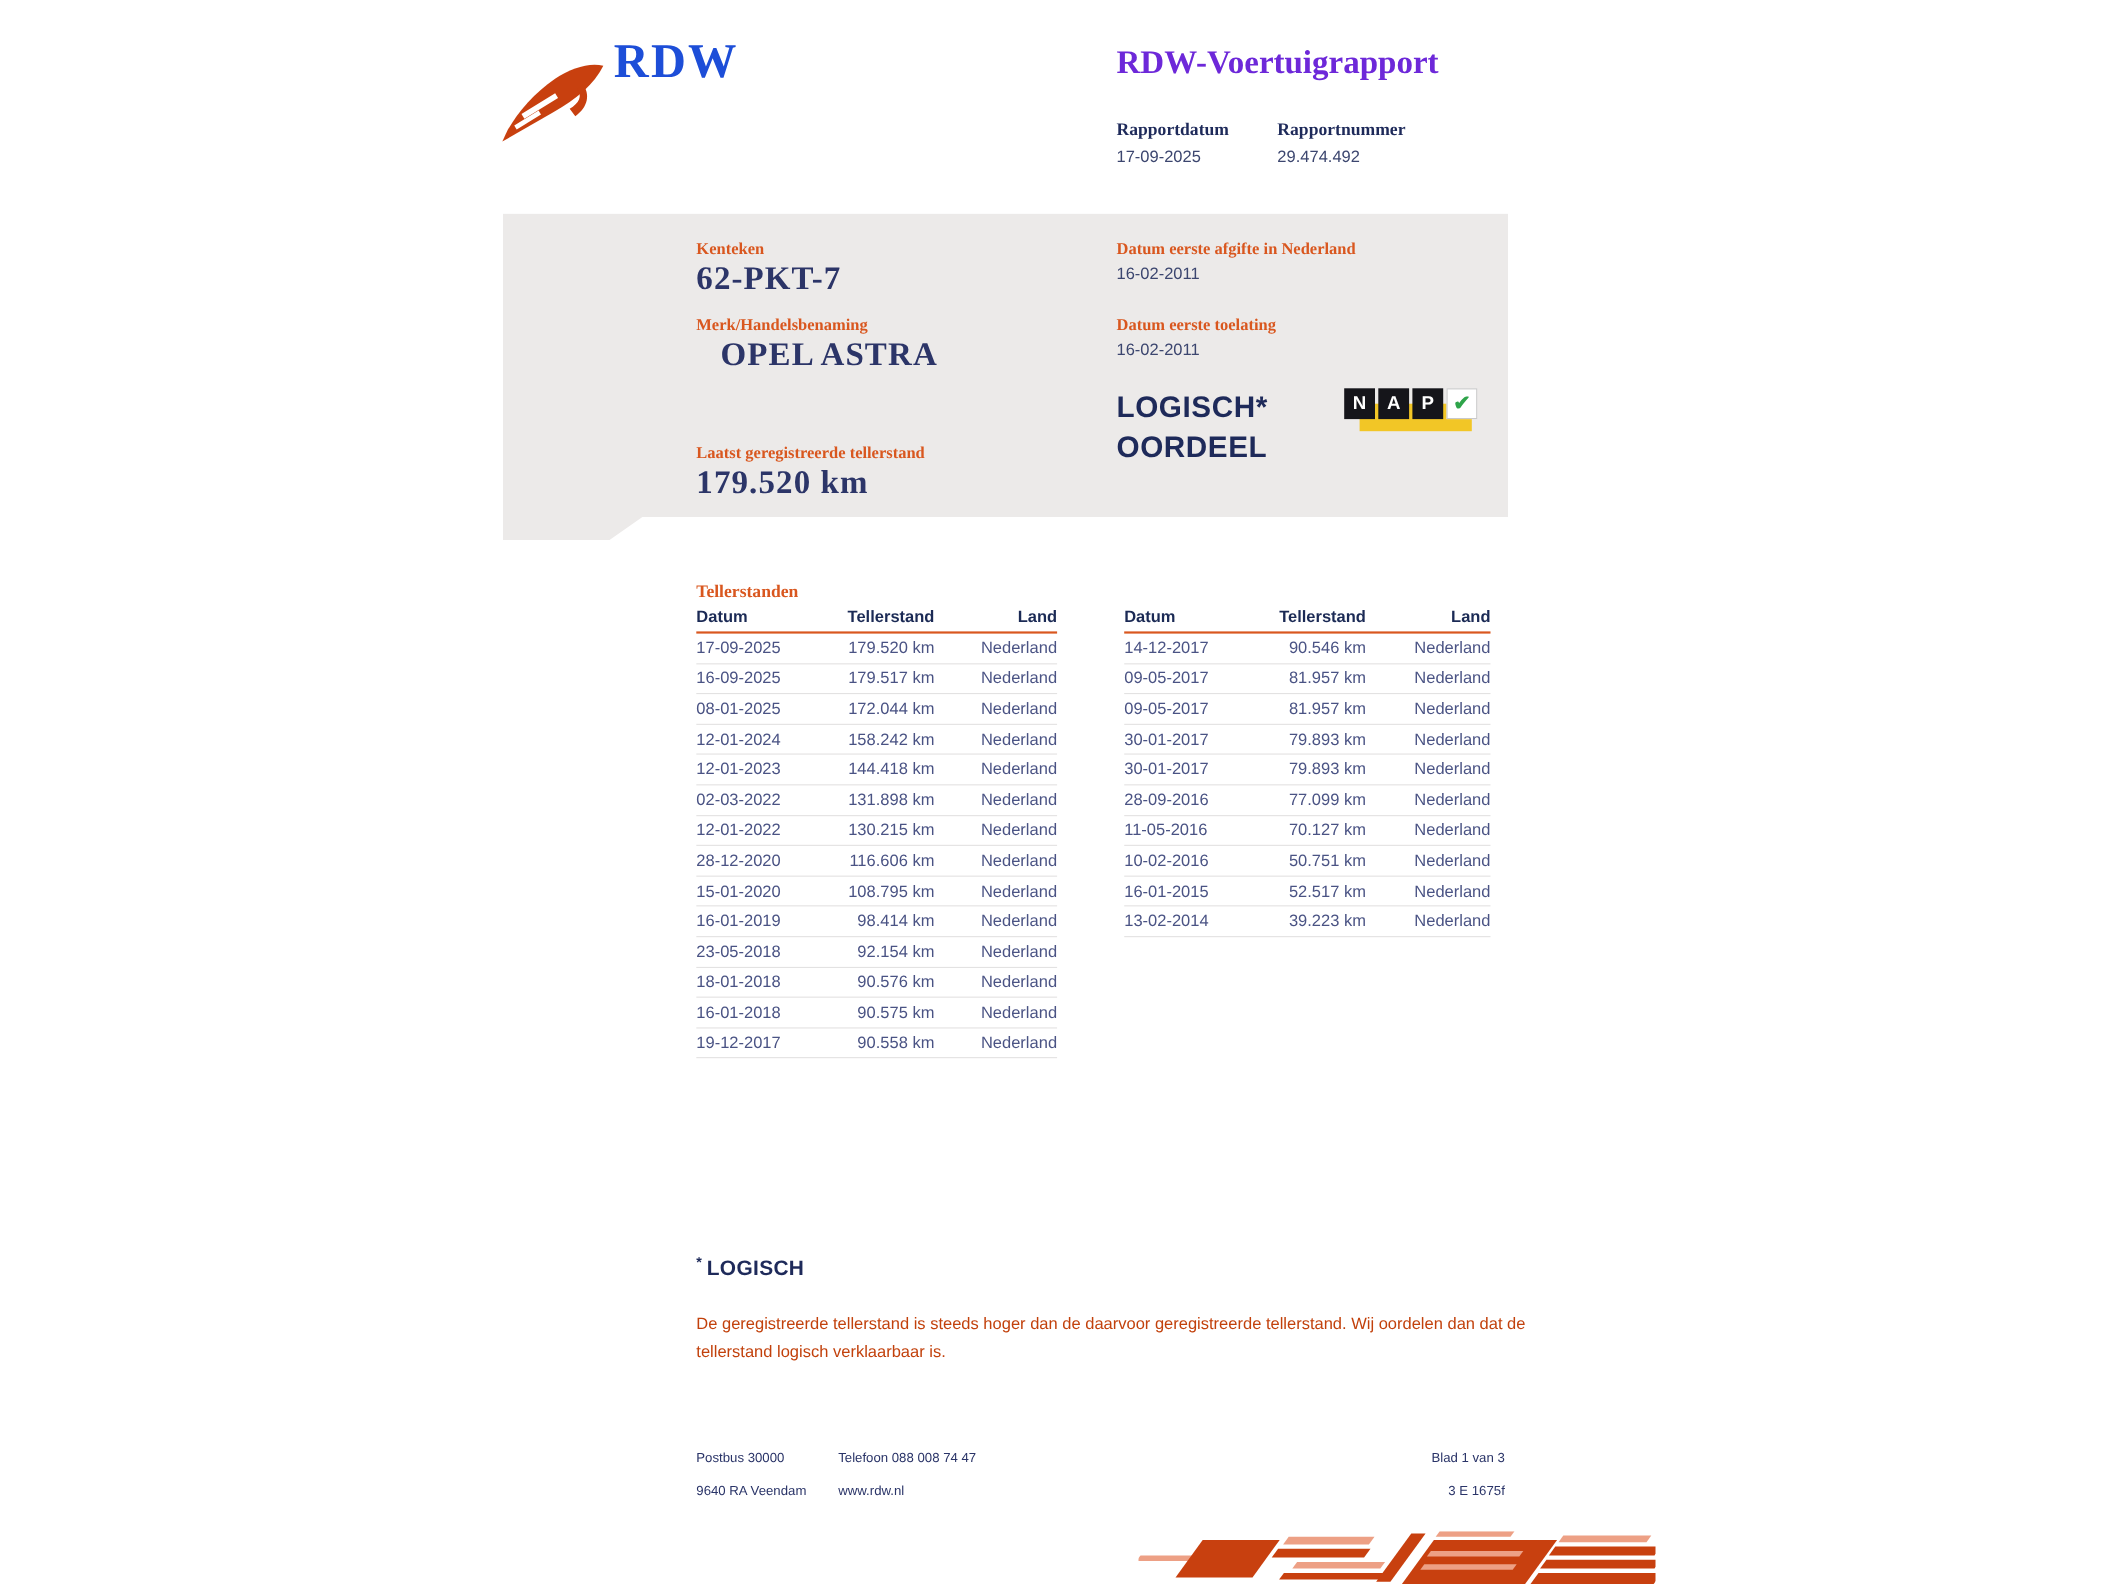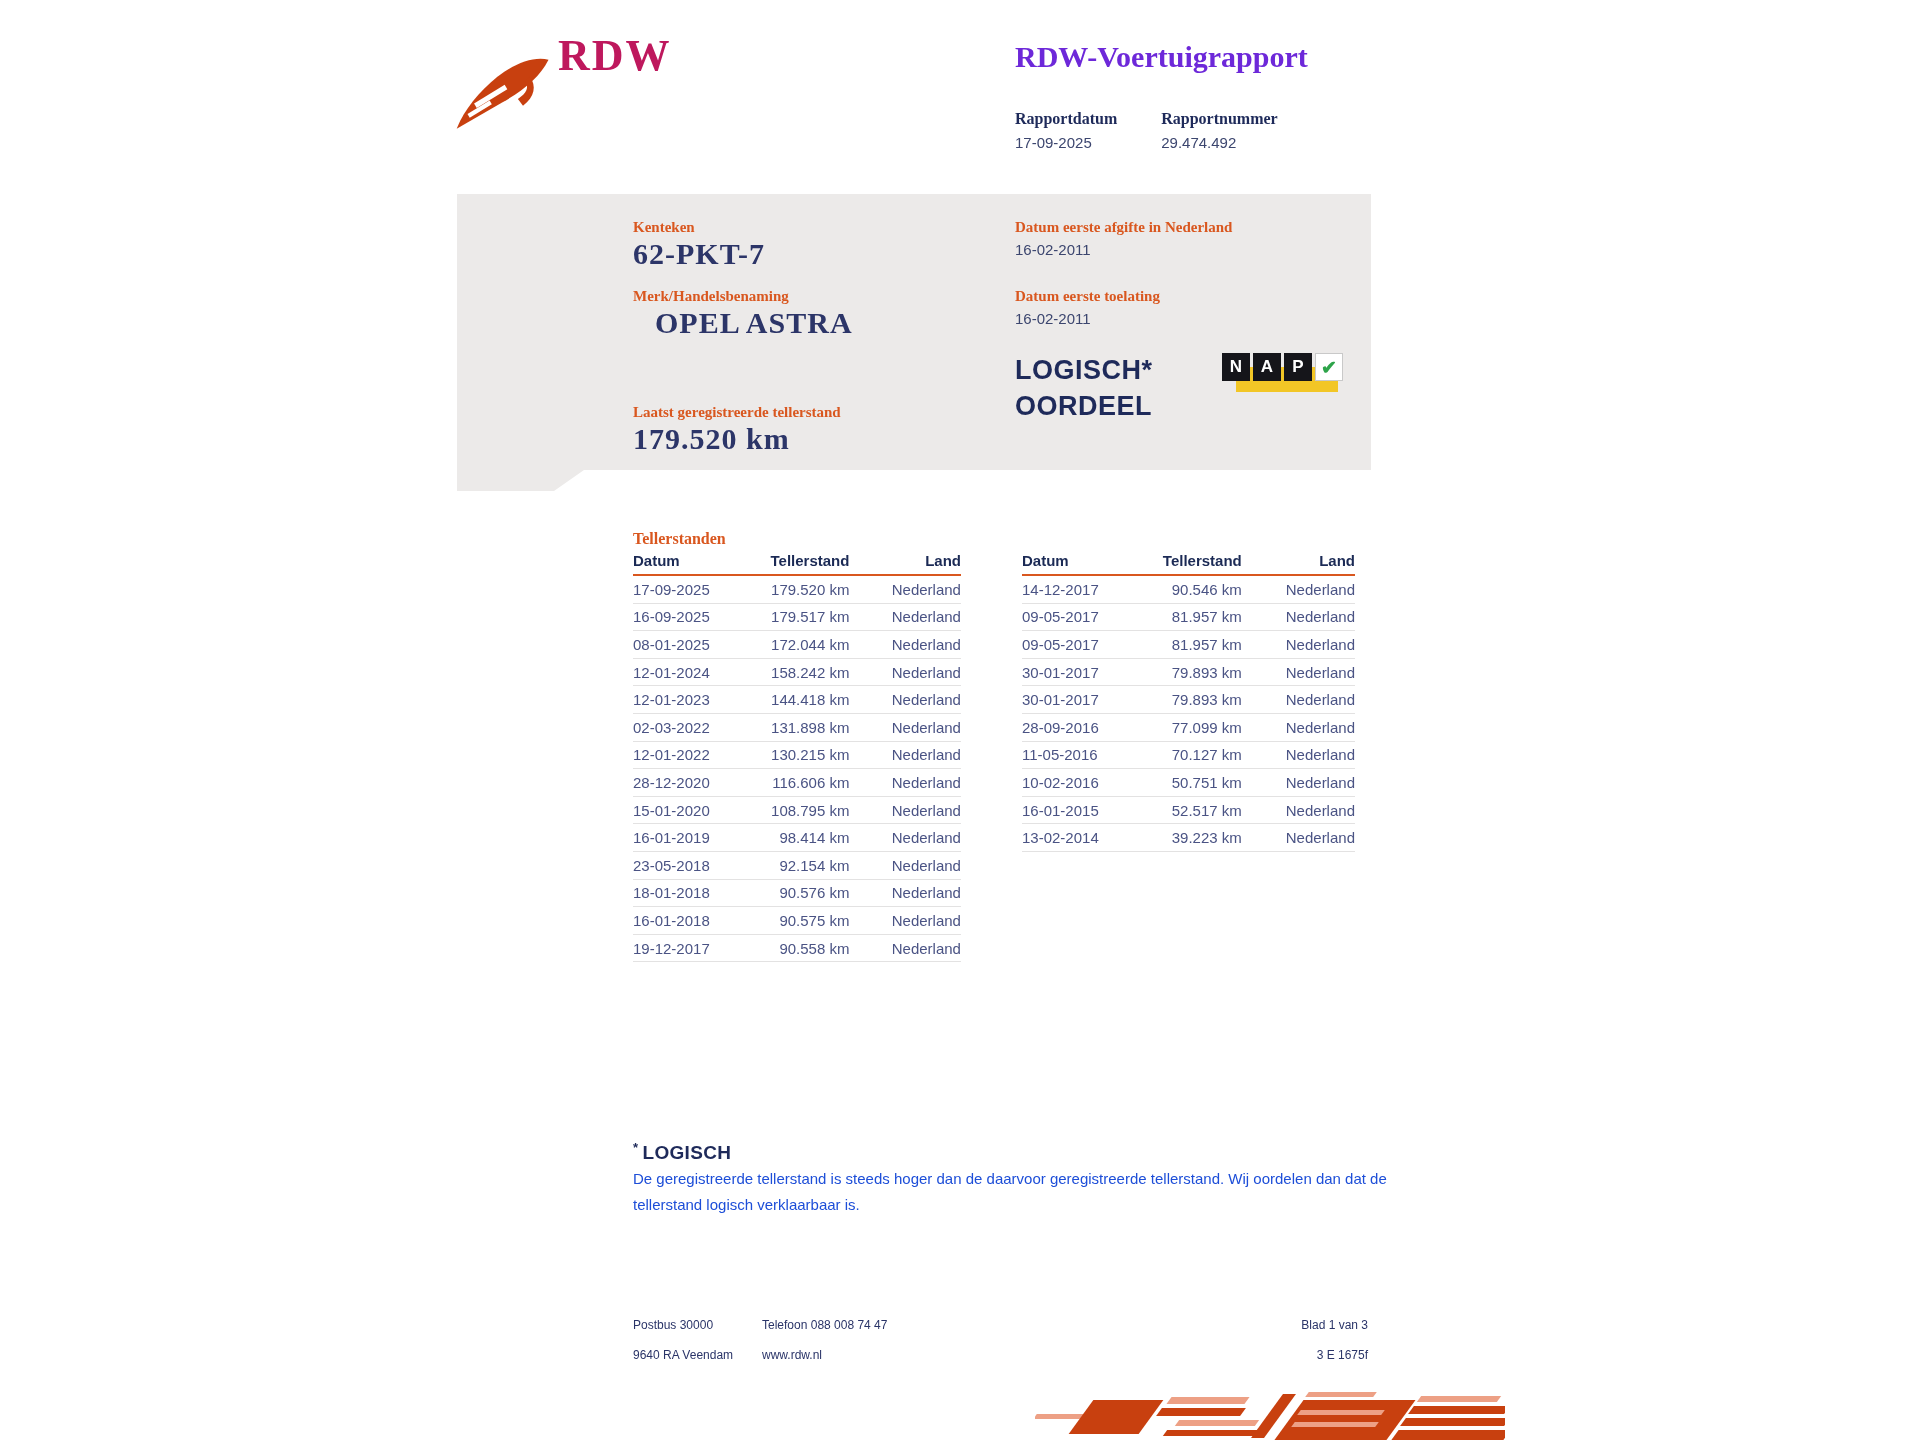--- a/index.html
+++ b/index.html
@@ -13,7 +13,7 @@
   
   .wordmark {
     left:558px; top:30px; font-family:"Liberation Serif", serif;
-    font-weight:700; font-size:44px; letter-spacing:2px; color:#be185d;
+    font-weight:700; font-size:44px; letter-spacing:2px; color:#1d4ed8;
   }
   .doc-title {
     left:1015px; top:40px; font-family:"Liberation Serif", serif;

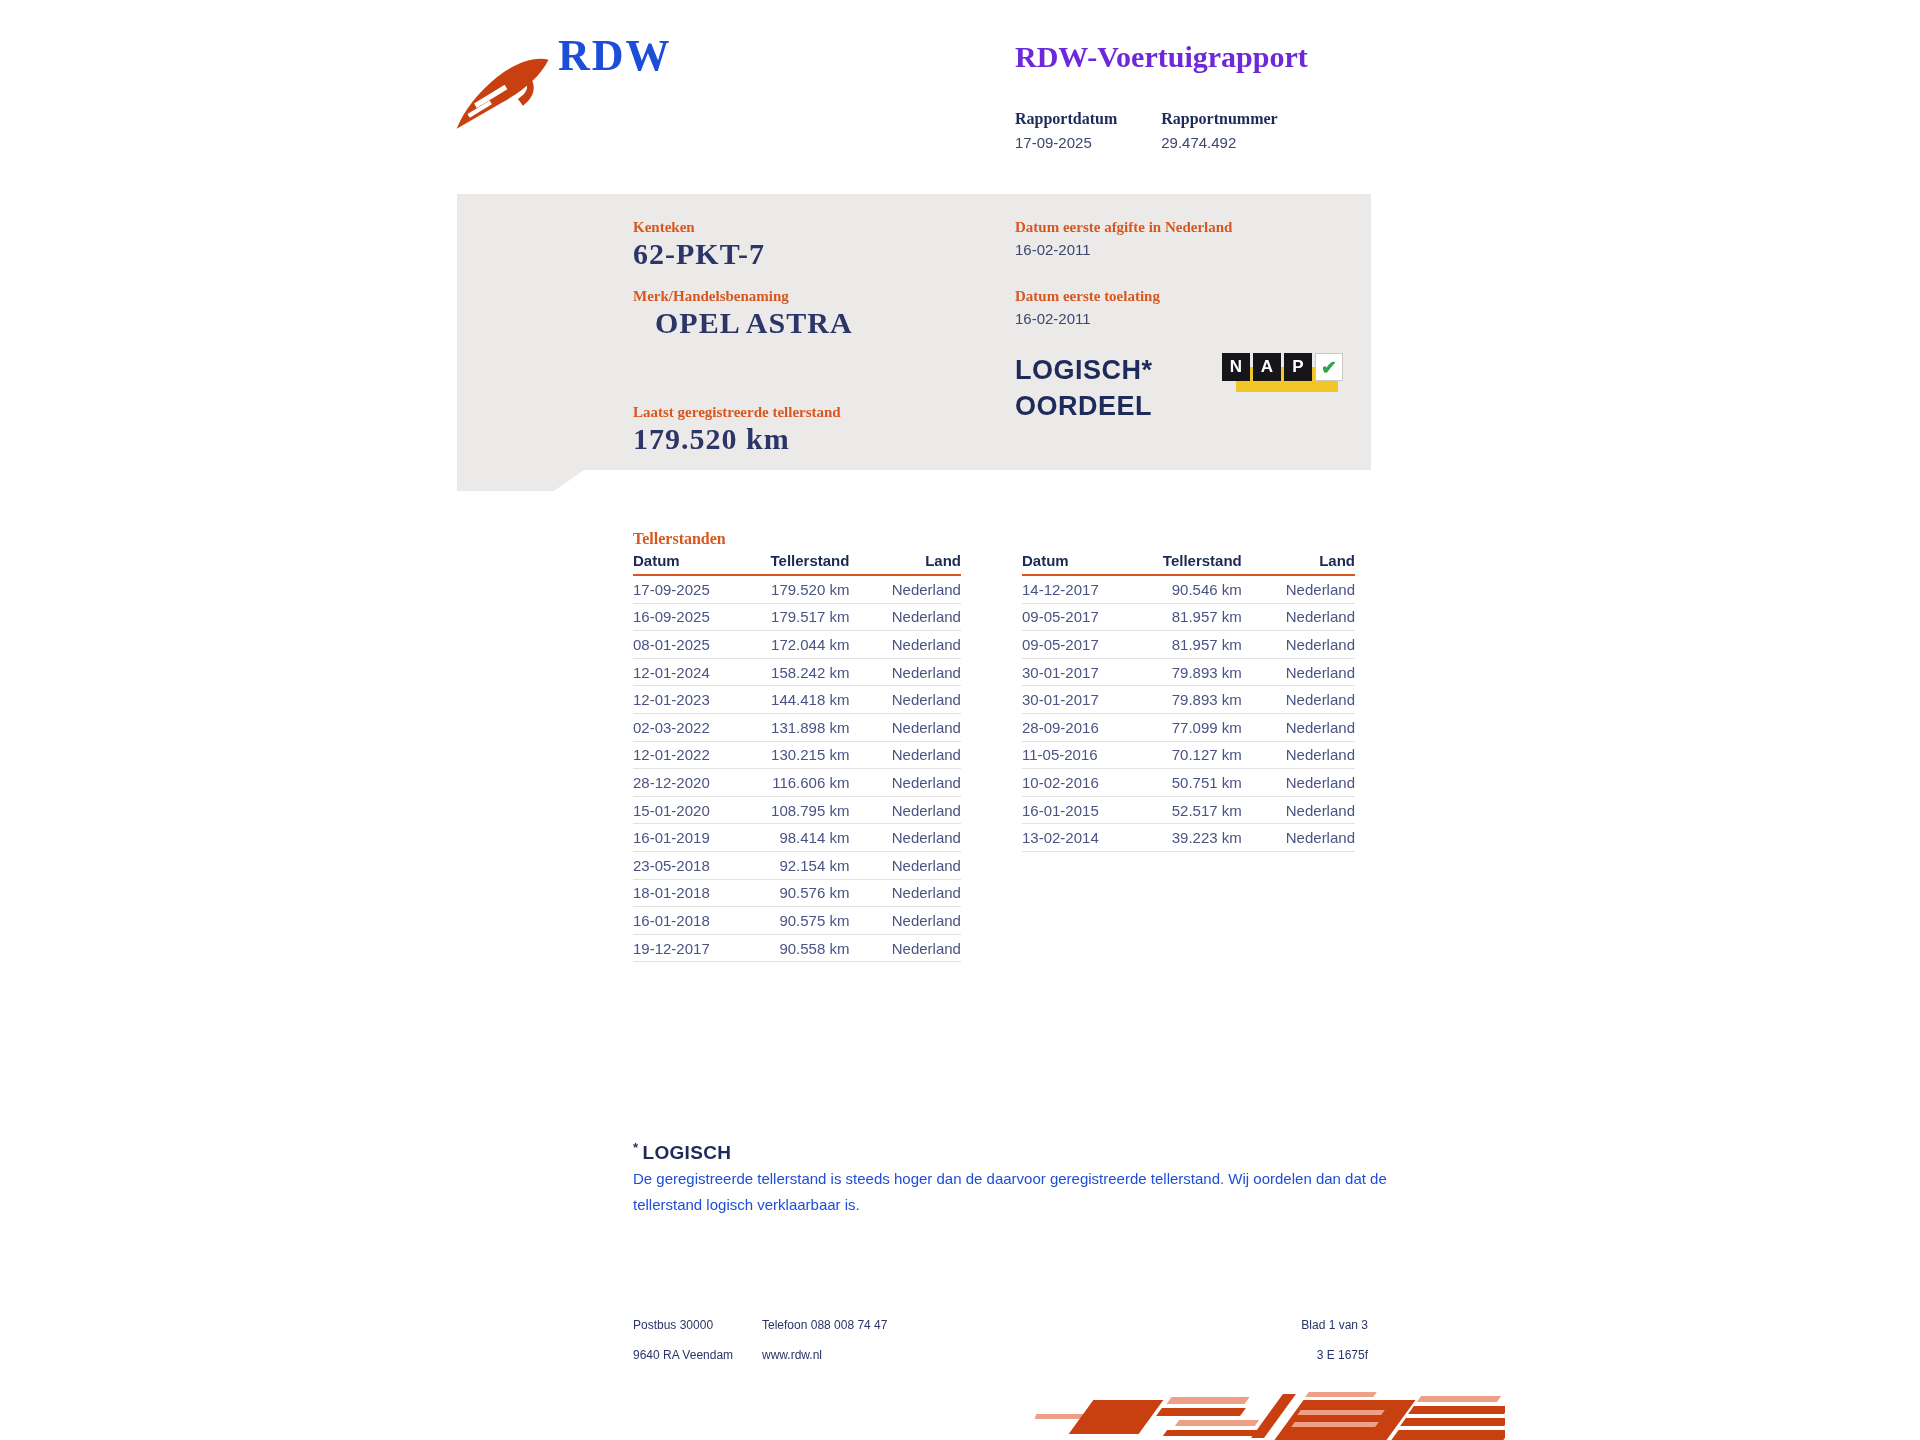--- a/index.html
+++ b/index.html
@@ -74,7 +74,7 @@
   .fn-title { color:#1E2A5A; }
   .fn-star { font-size:13px; font-weight:700; vertical-align:7px; }
   .fn-word { font-weight:700; font-size:19px; letter-spacing:0.3px; }
-  .fn-body { margin-top:2px; font-size:15px; line-height:26px; color:#1d4ed8; }
+  .fn-body { margin-top:26px; font-size:15px; line-height:26px; color:#c2410c; }
 
   
   .foot { font-size:12px; color:#2A3468; }

